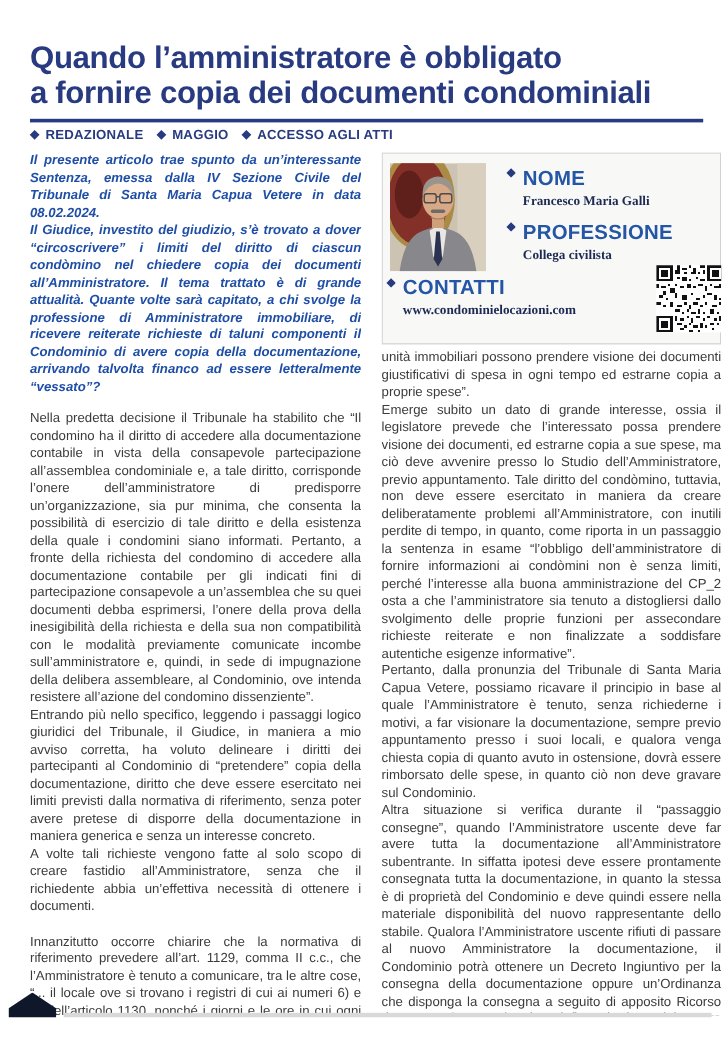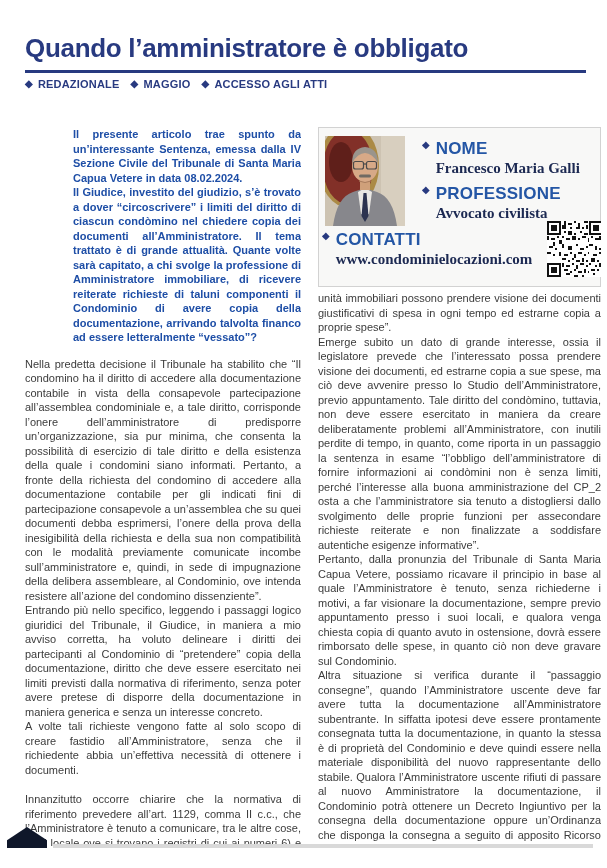--- a/index.html
+++ b/index.html
@@ -80,6 +80,7 @@
   <div class="header">
     <h1 class="title">
       <span>Quando l’amministratore è obbligato</span><br>
+      <span>a fornire copia dei documenti condominiali</span>
     </h1>
     <hr class="rule">
     <div class="tags">

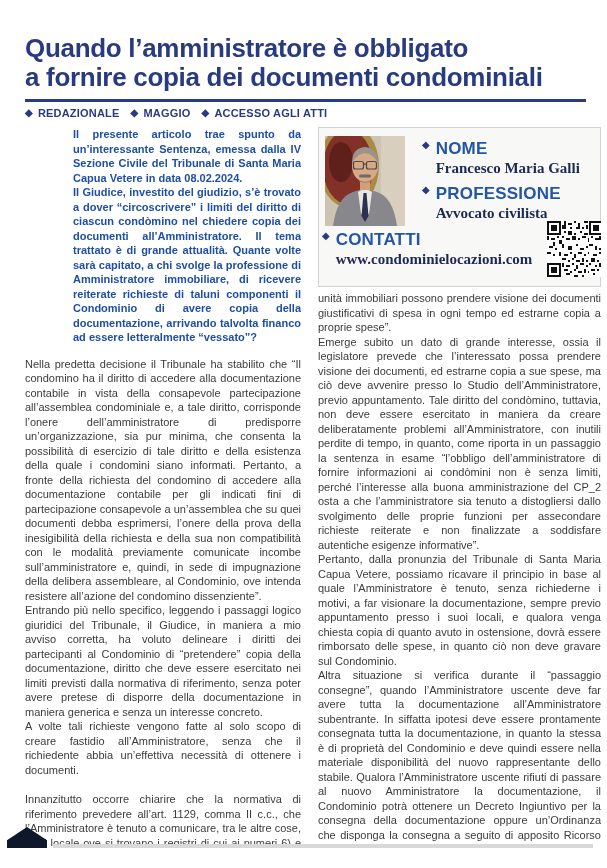--- a/index.html
+++ b/index.html
@@ -33,7 +33,7 @@
     color:#3b3b3b; hyphens:auto; -webkit-hyphens:auto;
   }
   .intro-block { margin-bottom:12px; }
-  .intro-block p.par { color:#1e4ea6; font-weight:bold;margin-left:48px; }
+  .intro-block p.par { color:#1e4ea6; font-style:italic; font-weight:bold; }
   .gap-before { margin-top:15px !important; }
 
   

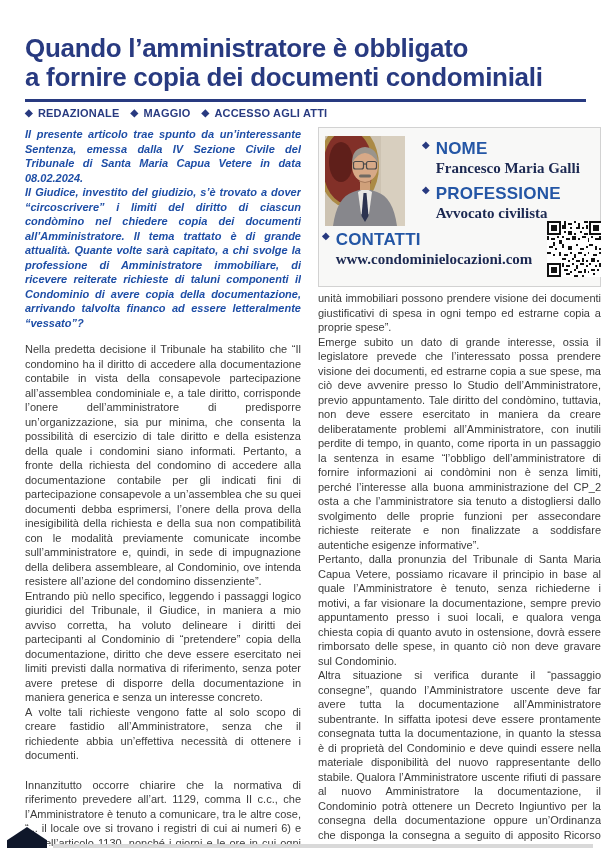--- a/index.html
+++ b/index.html
@@ -50,7 +50,7 @@
   .field-label { color:#2456a5; font-weight:bold; font-size:17px; letter-spacing:0.2px; }
   .field-value {
     font-family:"Liberation Serif", serif; font-weight:bold;
-    font-size:15px; color:#1c2952; margin-top:2px; line-height:14px;
+    font-size:11px; color:#1c2952; margin-top:2px; line-height:14px;
   }
   .qr { position:absolute; left:228px; top:93px; width:56px; height:56px; display:block; background:#fff; }
 

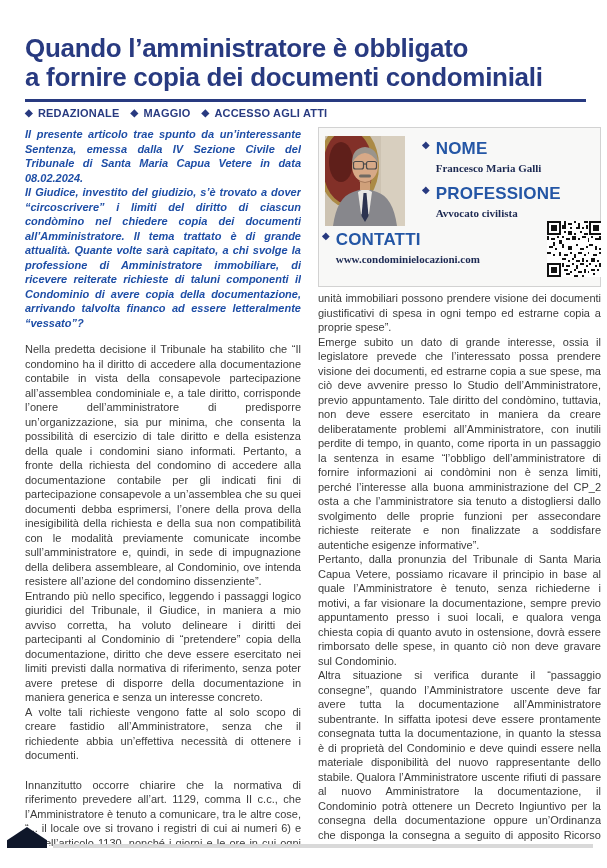--- a/index.html
+++ b/index.html
@@ -147,7 +147,7 @@
           <span class="diamond">◆</span>
           <span>
             <div class="field-label">PROFESSIONE</div>
-            <div class="field-value">Avvocato civilista</div>
+            <div class="field-value">Collega civilista</div>
           </span>
         </div>
 

